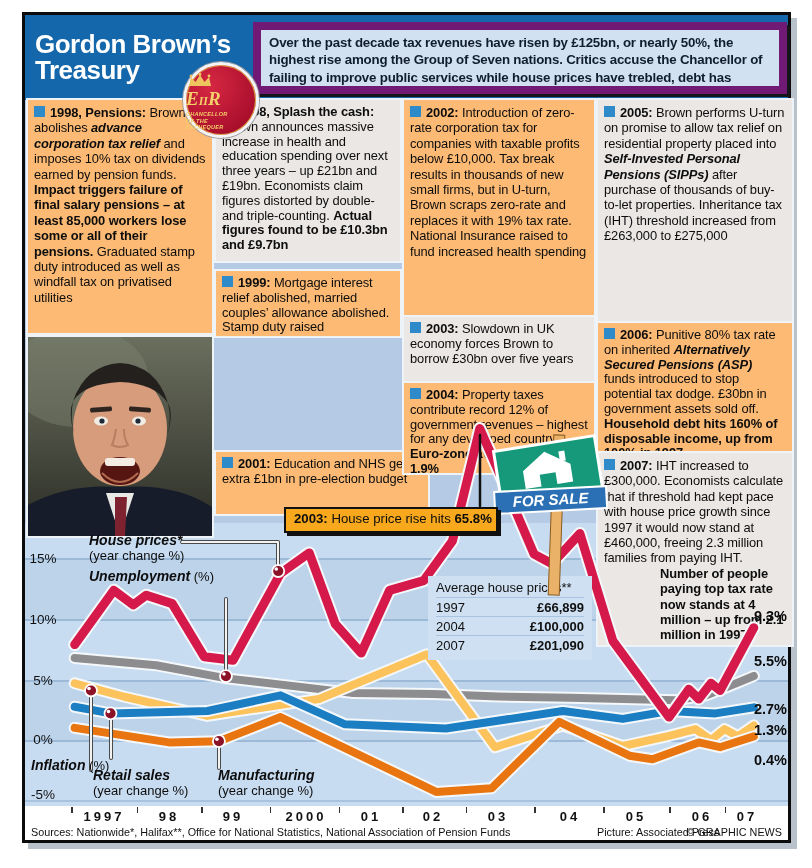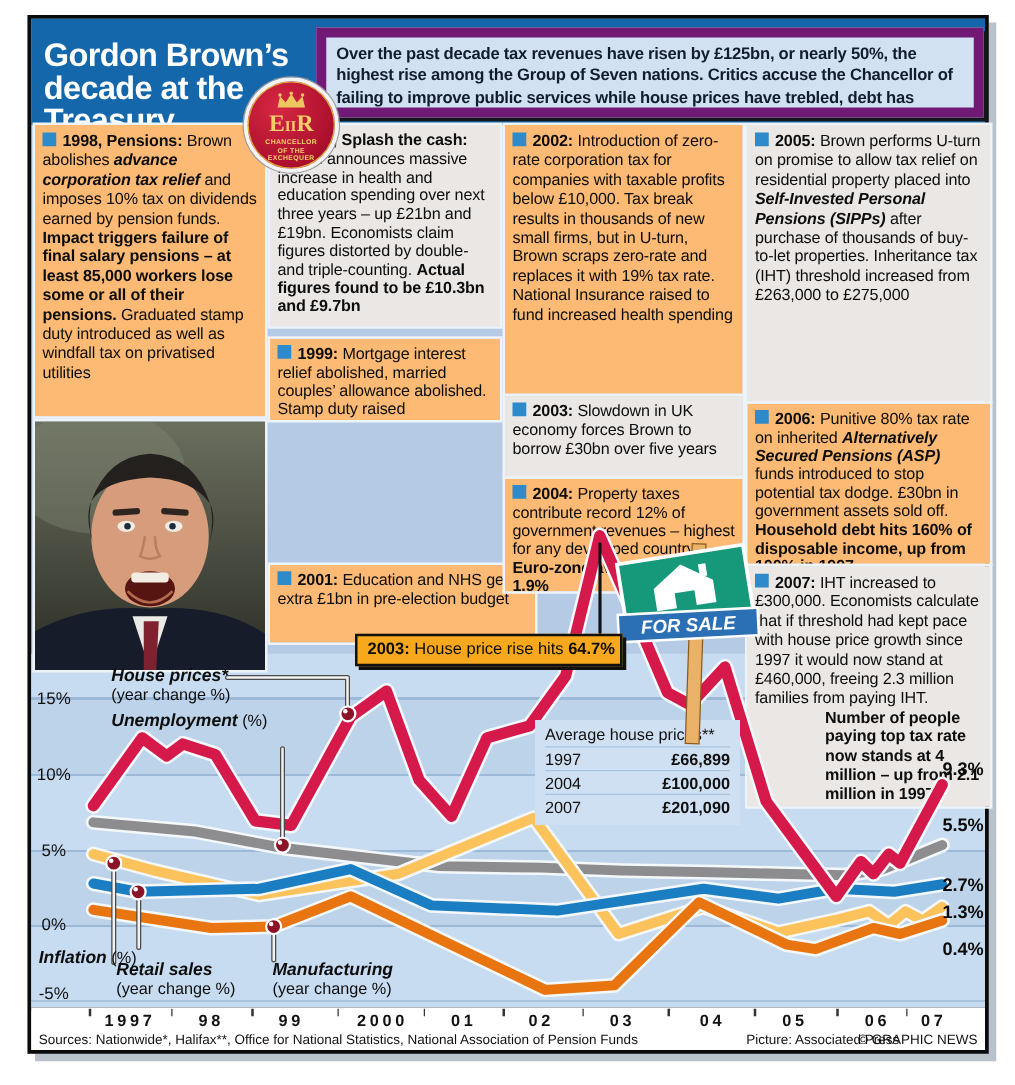--- a/index.html
+++ b/index.html
@@ -51,7 +51,6 @@
     <div class="hdr"></div>
     <div class="title">
       <div>Gordon Brown’s</div>
-      <div>decade at the</div>
       <div>Treasury</div>
     </div>
     <div class="intro">Over the past decade tax revenues have risen by £125bn, or nearly 50%, the highest rise among the Group of Seven nations. Critics accuse the Chancellor of failing to improve public services while house prices have trebled, debt has soared, and 3.4 million children still live in poverty</div>

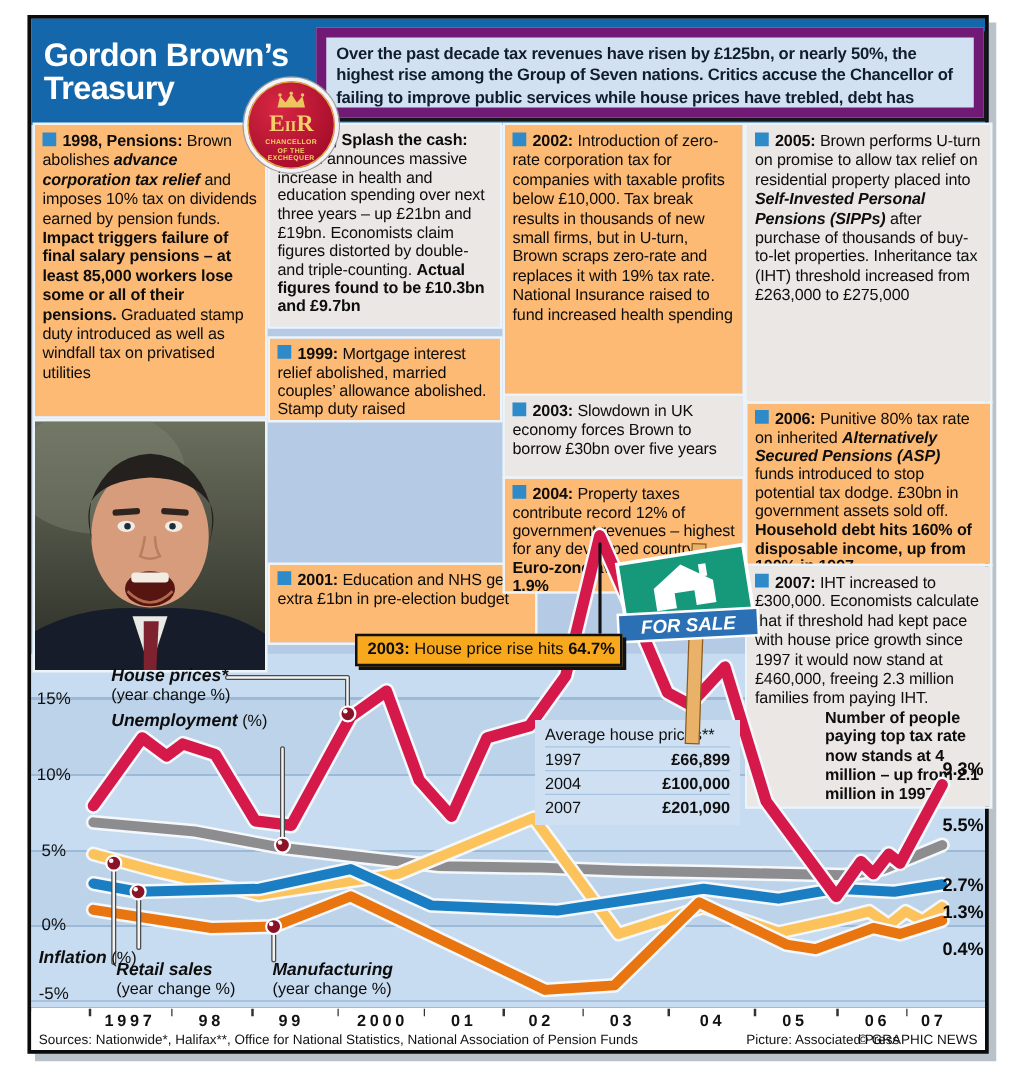--- a/index.html
+++ b/index.html
@@ -8,7 +8,7 @@
   .hdr{position:absolute;left:0;top:0;width:100%;height:85px;background:#1467ab;z-index:3;}
   .title{position:absolute;left:10px;top:16px;font-size:26px;line-height:26px;font-weight:bold;color:#ffffff;letter-spacing:-0.5px;z-index:4;}
   .intro{position:absolute;left:228px;top:7px;width:534px;height:72px;background:#d2e1f1;border:8px solid #701a75;box-shadow:3px 3px 0 #15161a;color:#101c30;font-weight:bold;font-size:13.3px;line-height:17.4px;padding:4px 8px;box-sizing:border-box;letter-spacing:-0.2px;overflow:hidden;z-index:4;}
-  .badge{position:absolute;left:170px;top:47px;width:76px;height:76px;border-radius:50%;background:radial-gradient(circle at 35% 30%,#d62743,#a80e2b 75%);border:3px solid #f3f4f6;box-sizing:border-box;box-shadow:0 0 0 1px #9a9aa0, inset 0 0 0 1px #e0a93c;z-index:70;text-align:center;color:#f3d06a;}
+  .badge{position:absolute;left:158px;top:47px;width:76px;height:76px;border-radius:50%;background:radial-gradient(circle at 35% 30%,#d62743,#a80e2b 75%);border:3px solid #f3f4f6;box-sizing:border-box;box-shadow:0 0 0 1px #9a9aa0, inset 0 0 0 1px #e0a93c;z-index:70;text-align:left;color:#f3d06a;font-style:italic;}
   .badge .mono{font-family:"Liberation Serif",serif;font-weight:bold;font-size:19px;line-height:16px;letter-spacing:0;}
   .badge .mono .mid{font-size:12px;}
   .badge .bcap{font-size:5.5px;line-height:6.5px;letter-spacing:0.3px;font-weight:bold;margin-top:2px;}

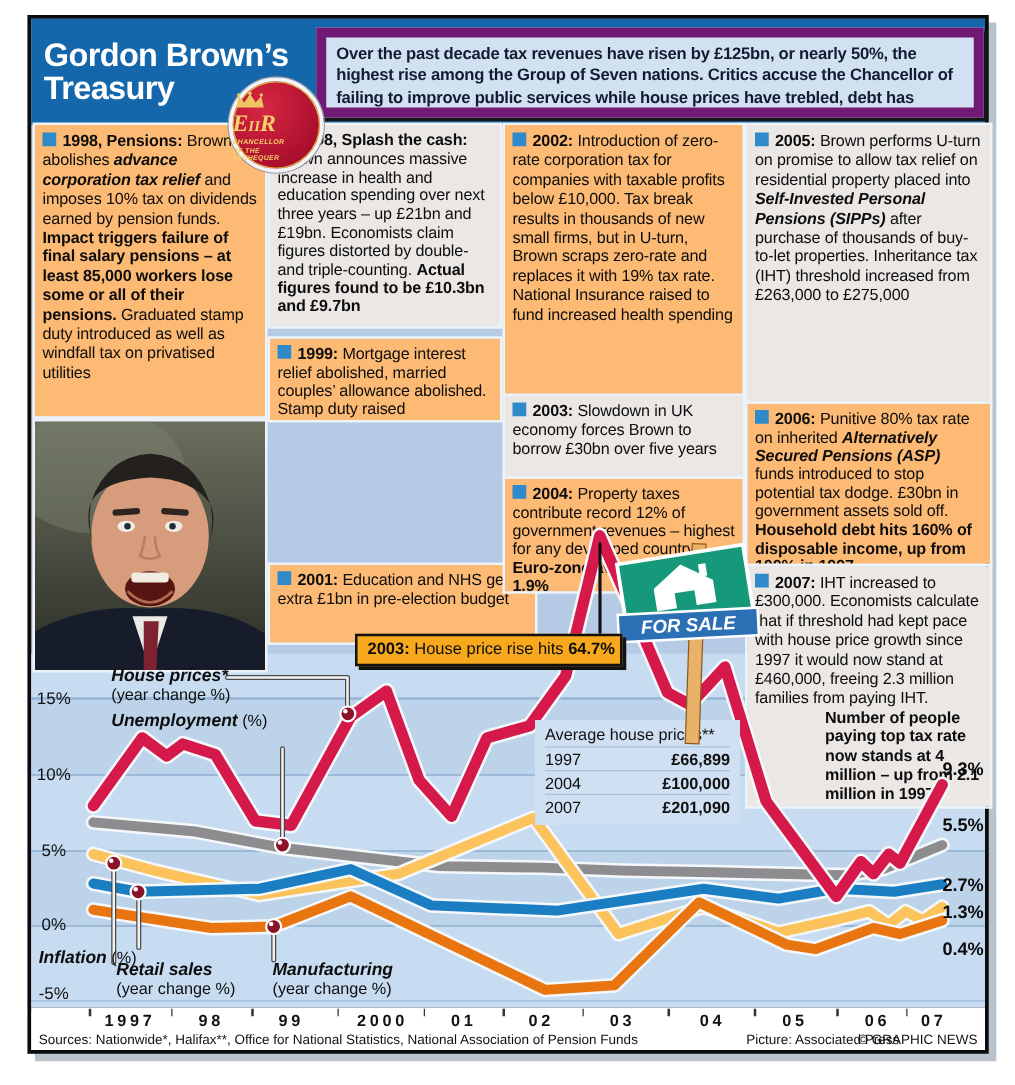--- a/index.html
+++ b/index.html
@@ -236,7 +236,7 @@
       </svg>
     </div>
 
-    <div class="callout"><span class="co-text"><span class="sg-b">2003:</span><span class="sg-n"> House price rise hits </span><span class="sg-b">64.7%</span></span></div>
+    <div class="callout"><span class="co-text"><span class="sg-b">2003:</span><span class="sg-n"> House price rise hits </span><span class="sg-b">65.8%</span></span></div>
 
   </div>
 </div>

